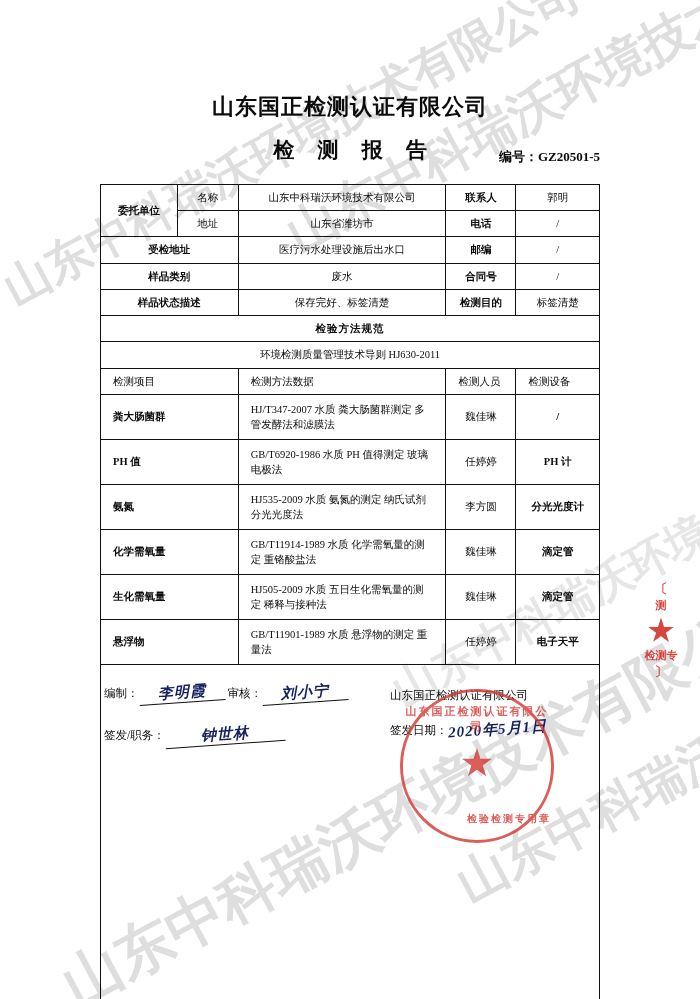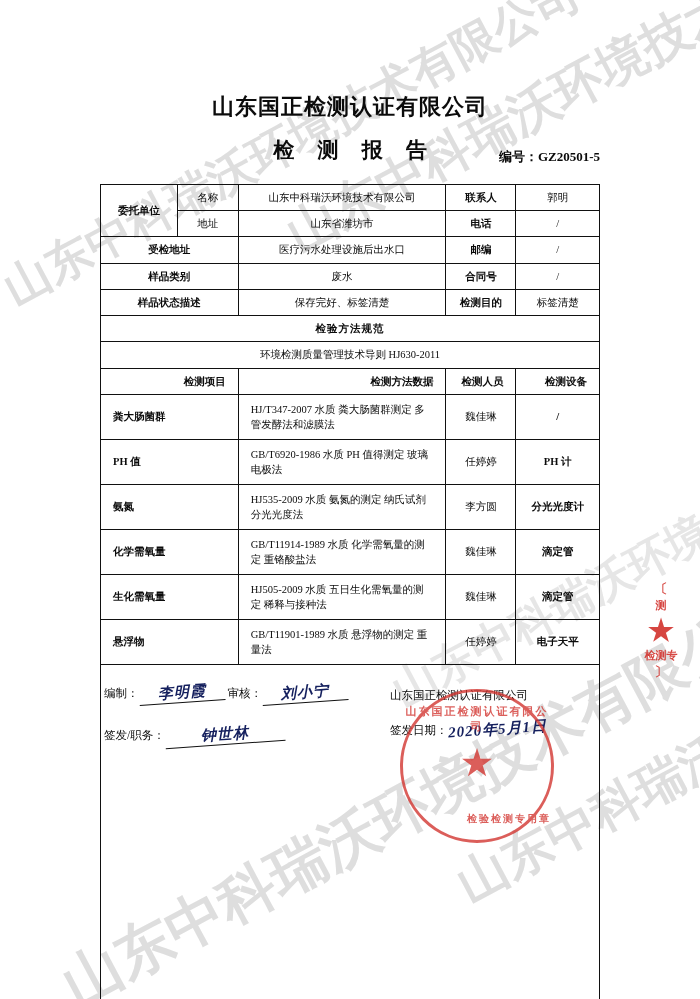--- a/index.html
+++ b/index.html
@@ -113,7 +113,7 @@
     font-size: 11px;
   }
 
-  .hdr td { font-weight: 700; text-align: right; font-size: 11px; }
+  .hdr td { font-weight: 400; text-align: left; font-size: 11px; }
 
   .method-row td { height: 34px; }
   .method-name { width: 88px; text-align: left; font-weight: 700; }

